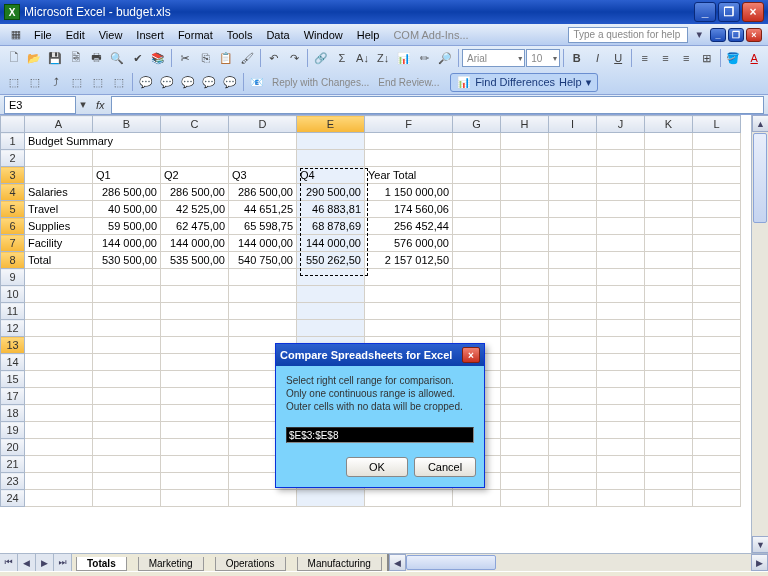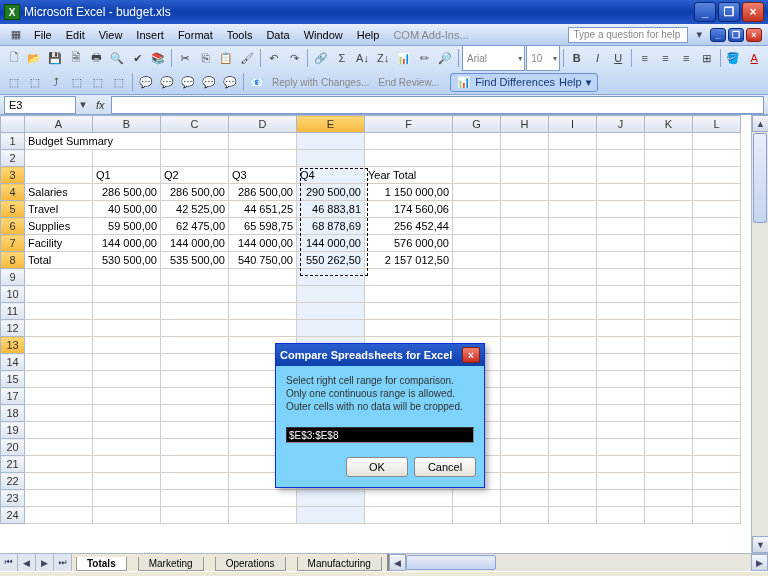--- a/index.html
+++ b/index.html
@@ -20,7 +20,7 @@
 .toolbar-row { height:24px; display:flex; align-items:center; padding:0 4px; gap:1px; }
 .tbtn { width:20px; height:20px; border:1px solid transparent; display:flex; align-items:center; justify-content:center; font-size:11px; color:#444; cursor:default; }
 .tsep { width:1px; height:18px; background:#8ba4d8; margin:0 2px; }
-.tcombo { height:26px; border:1px solid #7a9ac8; background:#fff; font-size:10px; padding:0 14px 0 4px; position:relative; display:flex; align-items:center; color:#888; }
+.tcombo { height:18px; border:1px solid #7a9ac8; background:#fff; font-size:10px; padding:0 14px 0 4px; position:relative; display:flex; align-items:center; color:#888; }
 .tcombo::after { content:"▾"; position:absolute; right:2px; font-size:8px; color:#666; }
 .highlight-box { background:#bcd5f6; border:1px solid #6a8ed0; border-radius:3px; padding:2px 6px; display:flex; align-items:center; gap:4px; font-size:11px; color:#1a3a7a; margin-left:6px; }
 .namebox-row { height:20px; display:flex; align-items:center; background:linear-gradient(to bottom,#e3edf9,#d0def0); border-bottom:1px solid #8ba4d8; }

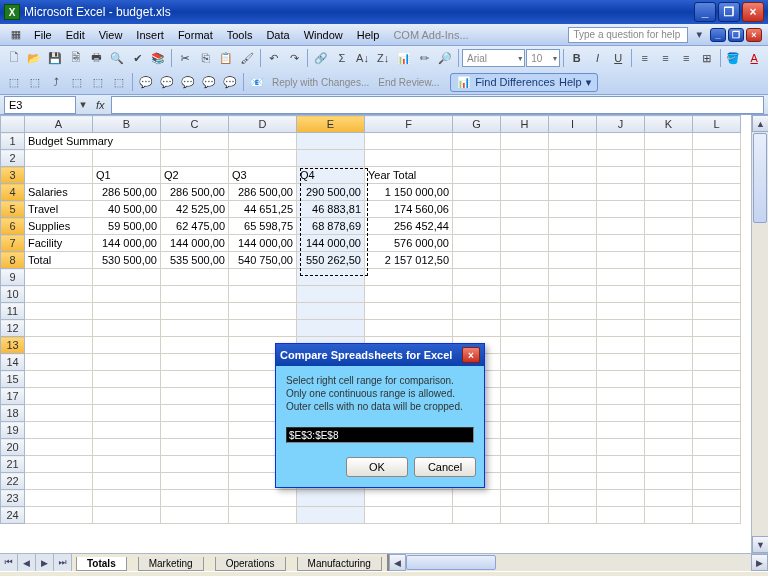--- a/index.html
+++ b/index.html
@@ -499,21 +499,6 @@
             <td></td>
           </tr>
       <tr>
-            <th class="rowh">22</th>
-            <td></td>
-            <td></td>
-            <td></td>
-            <td></td>
-            <td class="col-E"></td>
-            <td></td>
-            <td></td>
-            <td></td>
-            <td></td>
-            <td></td>
-            <td></td>
-            <td></td>
-          </tr>
-      <tr>
             <th class="rowh">23</th>
             <td></td>
             <td></td>

